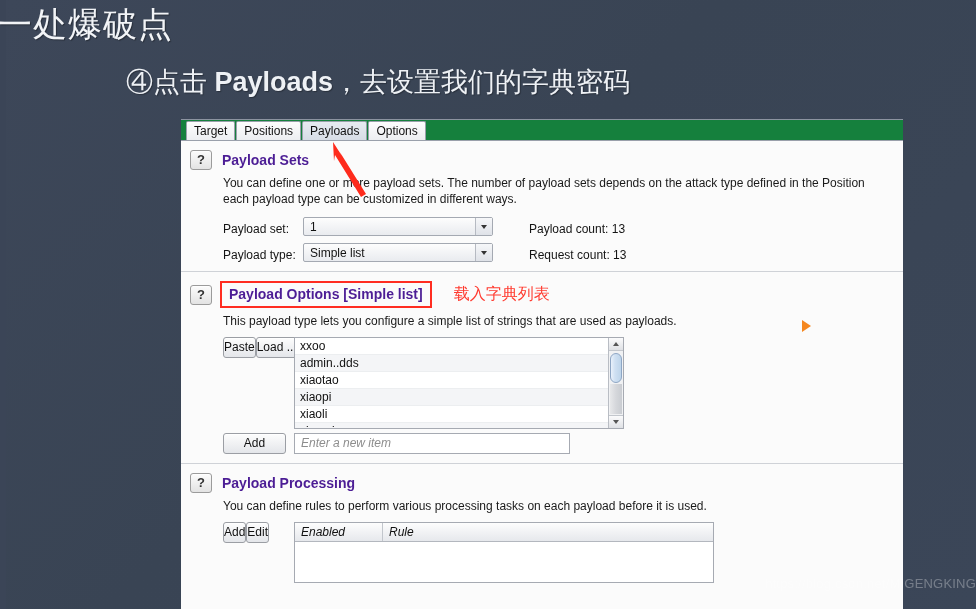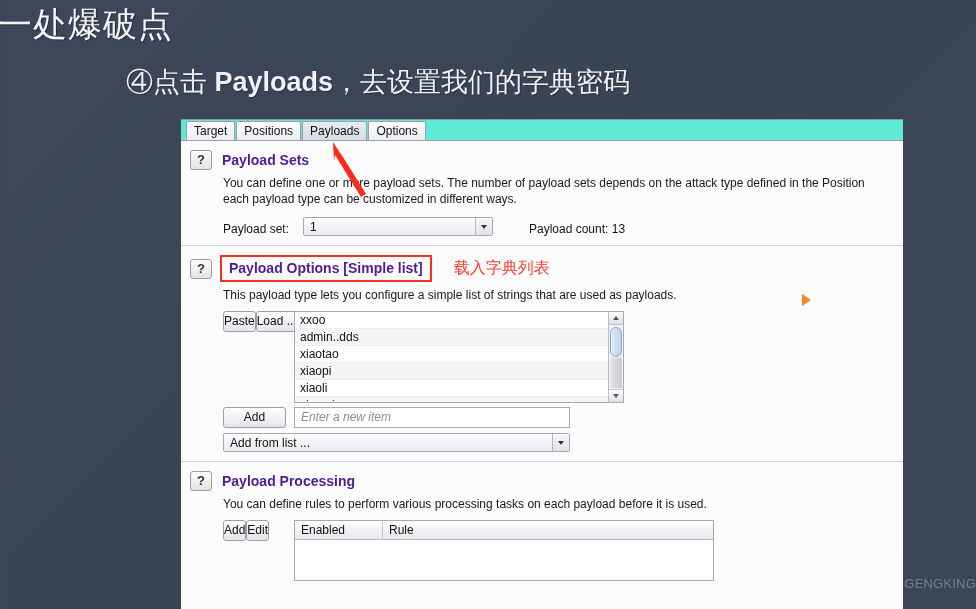--- a/index.html
+++ b/index.html
@@ -50,7 +50,7 @@
   .tabbar {
     position: relative;
     height: 21px;
-    background: #5eead4;
+    background: #15803d;
     border-bottom: 1px solid #9aa0ab;
     padding-left: 5px;
     display: flex;

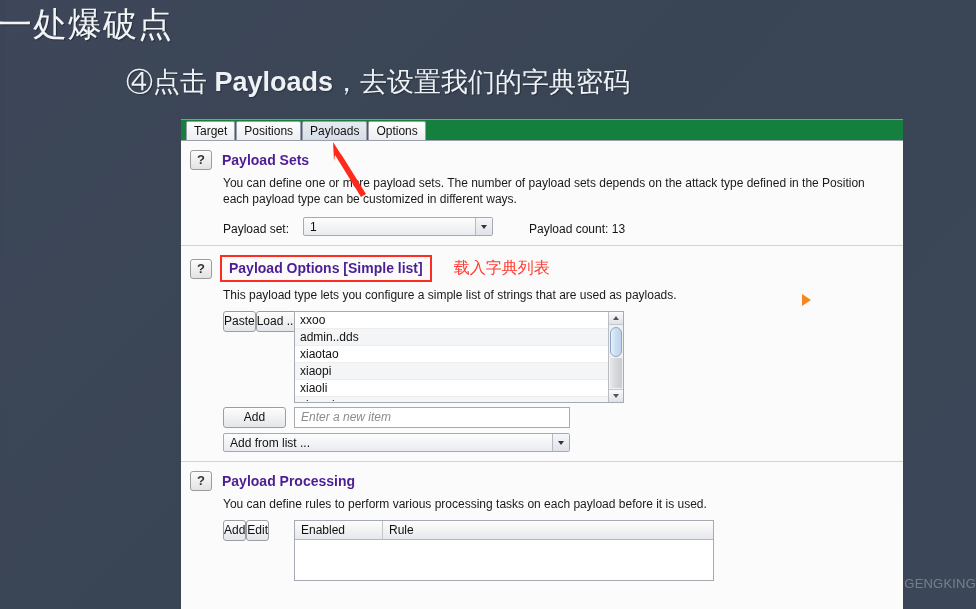--- a/index.html
+++ b/index.html
@@ -362,6 +362,16 @@
                 </span>
             </div>
             <div class="counter">Payload count: 13</div>
+          </div>
+          <div class="row">
+            <div class="lbl">Payload type:</div>
+            <div class="combo">
+              <span>Simple list</span>
+              <span class="arrow">
+                  <i></i>
+                </span>
+            </div>
+            <div class="counter">Request count: 13</div>
           </div>
         </div>
         <hr class="sep">

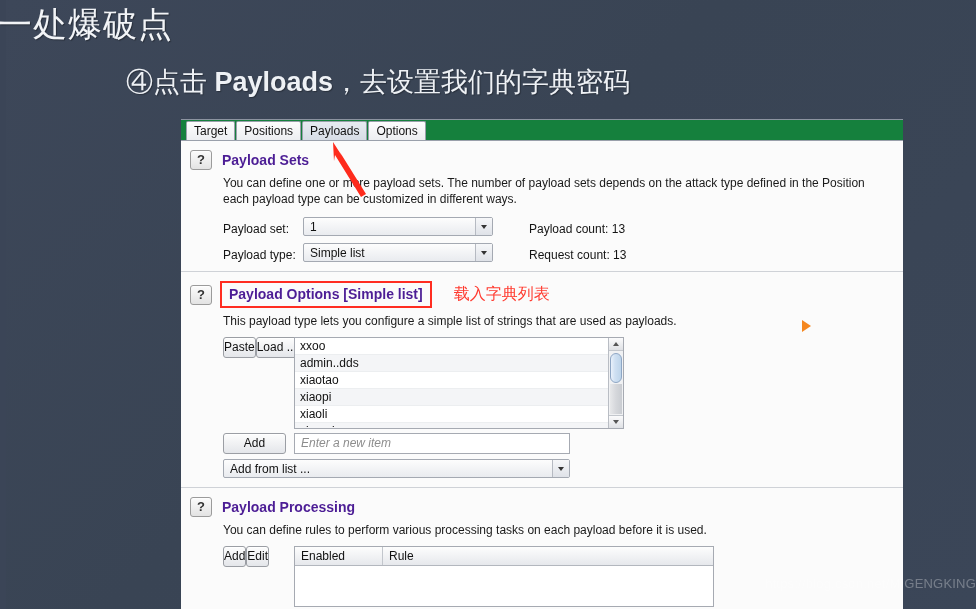--- a/index.html
+++ b/index.html
@@ -418,12 +418,6 @@
           <div class="newitem">Enter a new item</div>
         </div>
 
-        <div class="addfrom">
-          <span>Add from list ...</span>
-          <span class="arrow">
-              <i></i>
-            </span>
-        </div>
 
         <hr class="sep">
       </div>

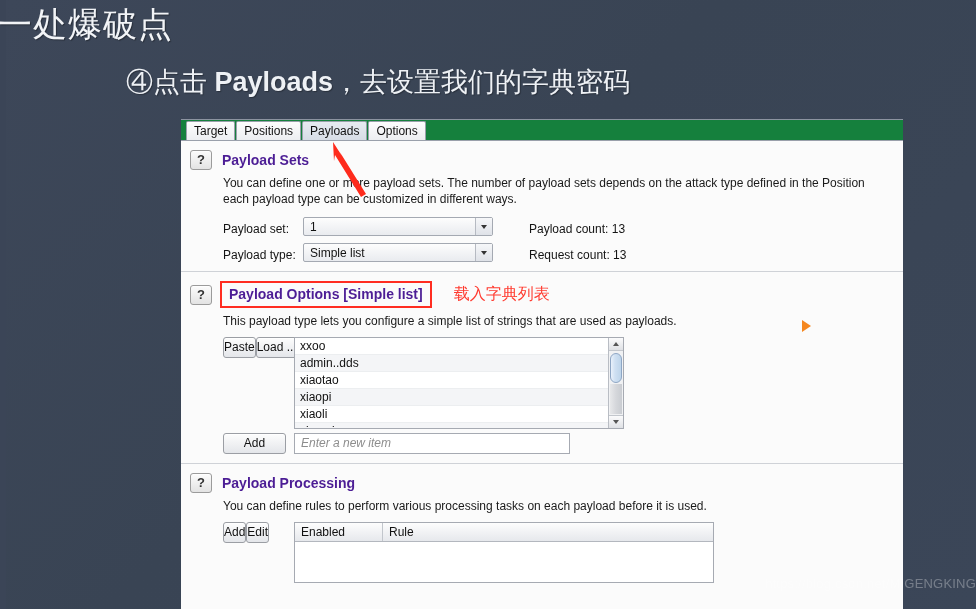--- a/index.html
+++ b/index.html
@@ -302,6 +302,7 @@
     border-bottom: 1px solid #b3b7be;
     font-size: 12px;
     color: #111;
+    font-style: italic;
   }
   .ptable .phead div { line-height: 18px; padding-left: 6px; }
   .pc-enabled { width: 88px; border-right: 1px solid #c2c6cc; }

